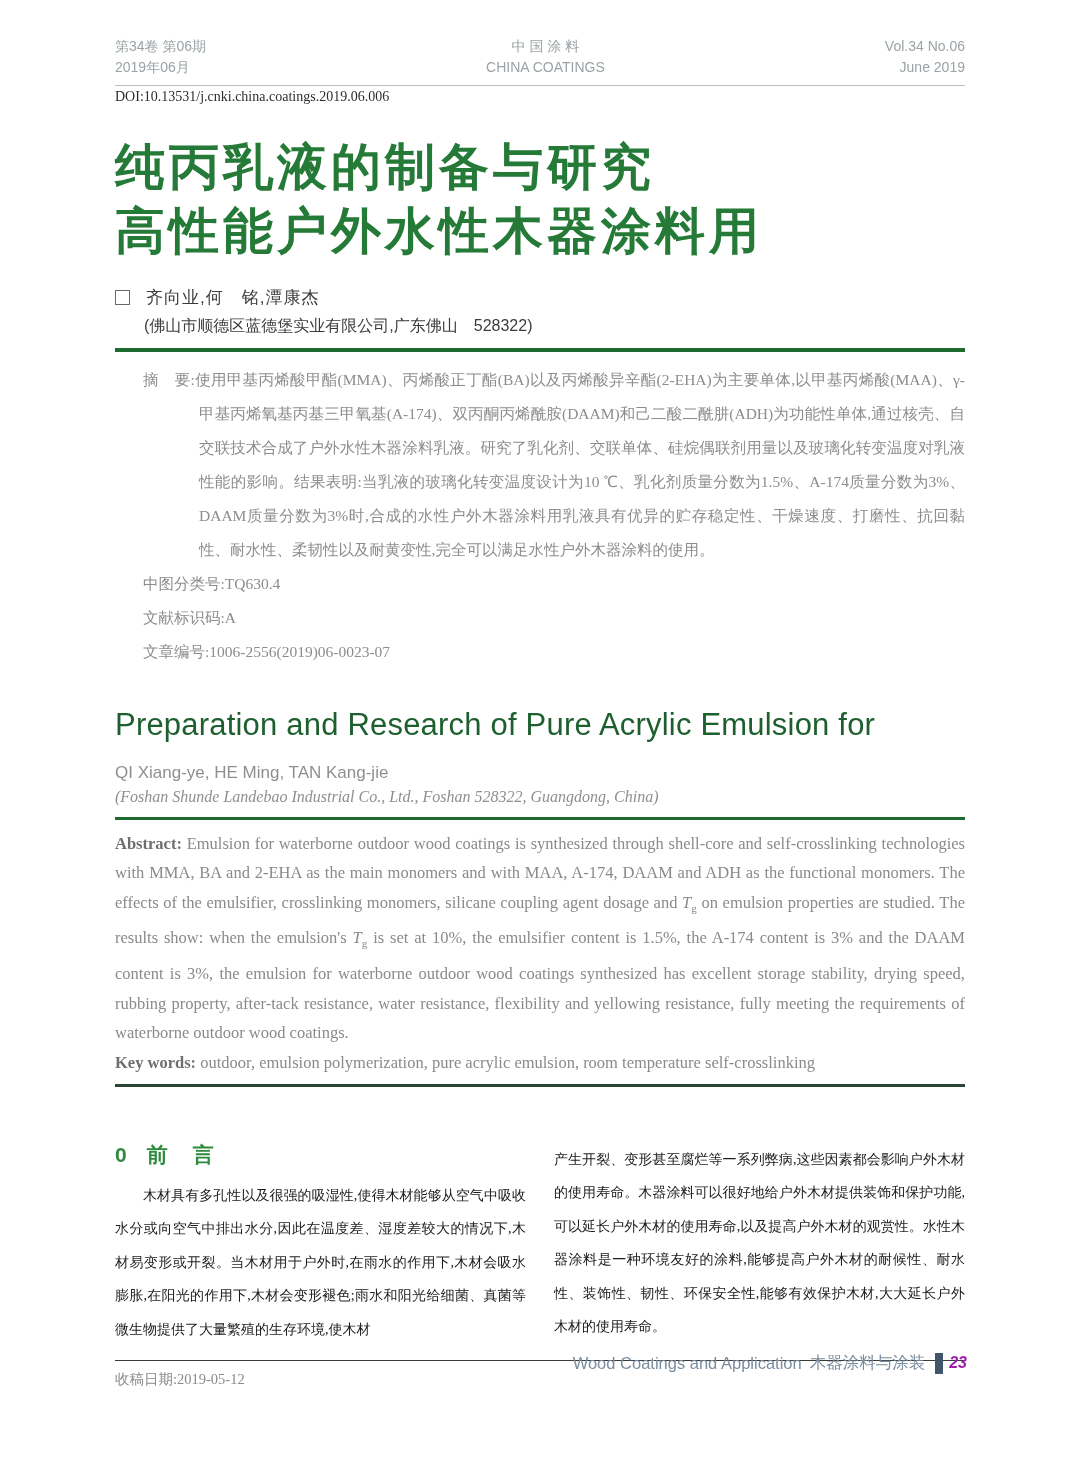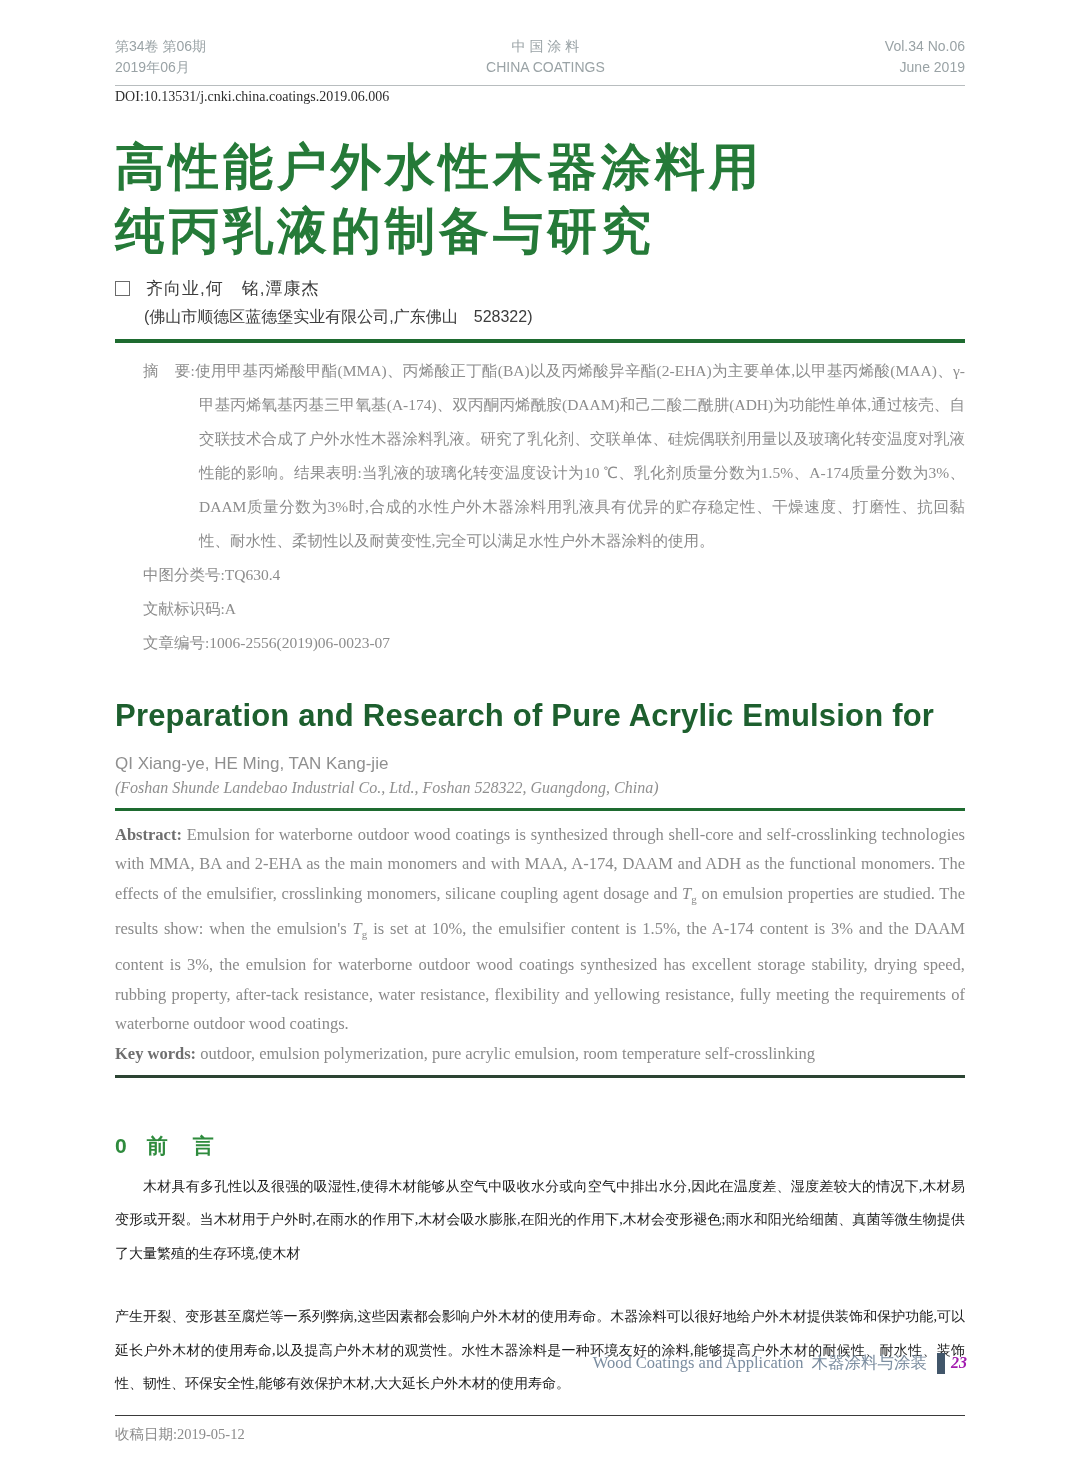--- a/index.html
+++ b/index.html
@@ -82,8 +82,8 @@
   <div class="doi">DOI:10.13531/j.cnki.china.coatings.2019.06.006</div>
 
   <h1 class="title-cn">
+    <div>纯丙乳液的制备与研究</div>
     <div>高性能户外水性木器涂料用</div>
-    <div>纯丙乳液的制备与研究</div>
   </h1>
 
   <div class="authors-row">

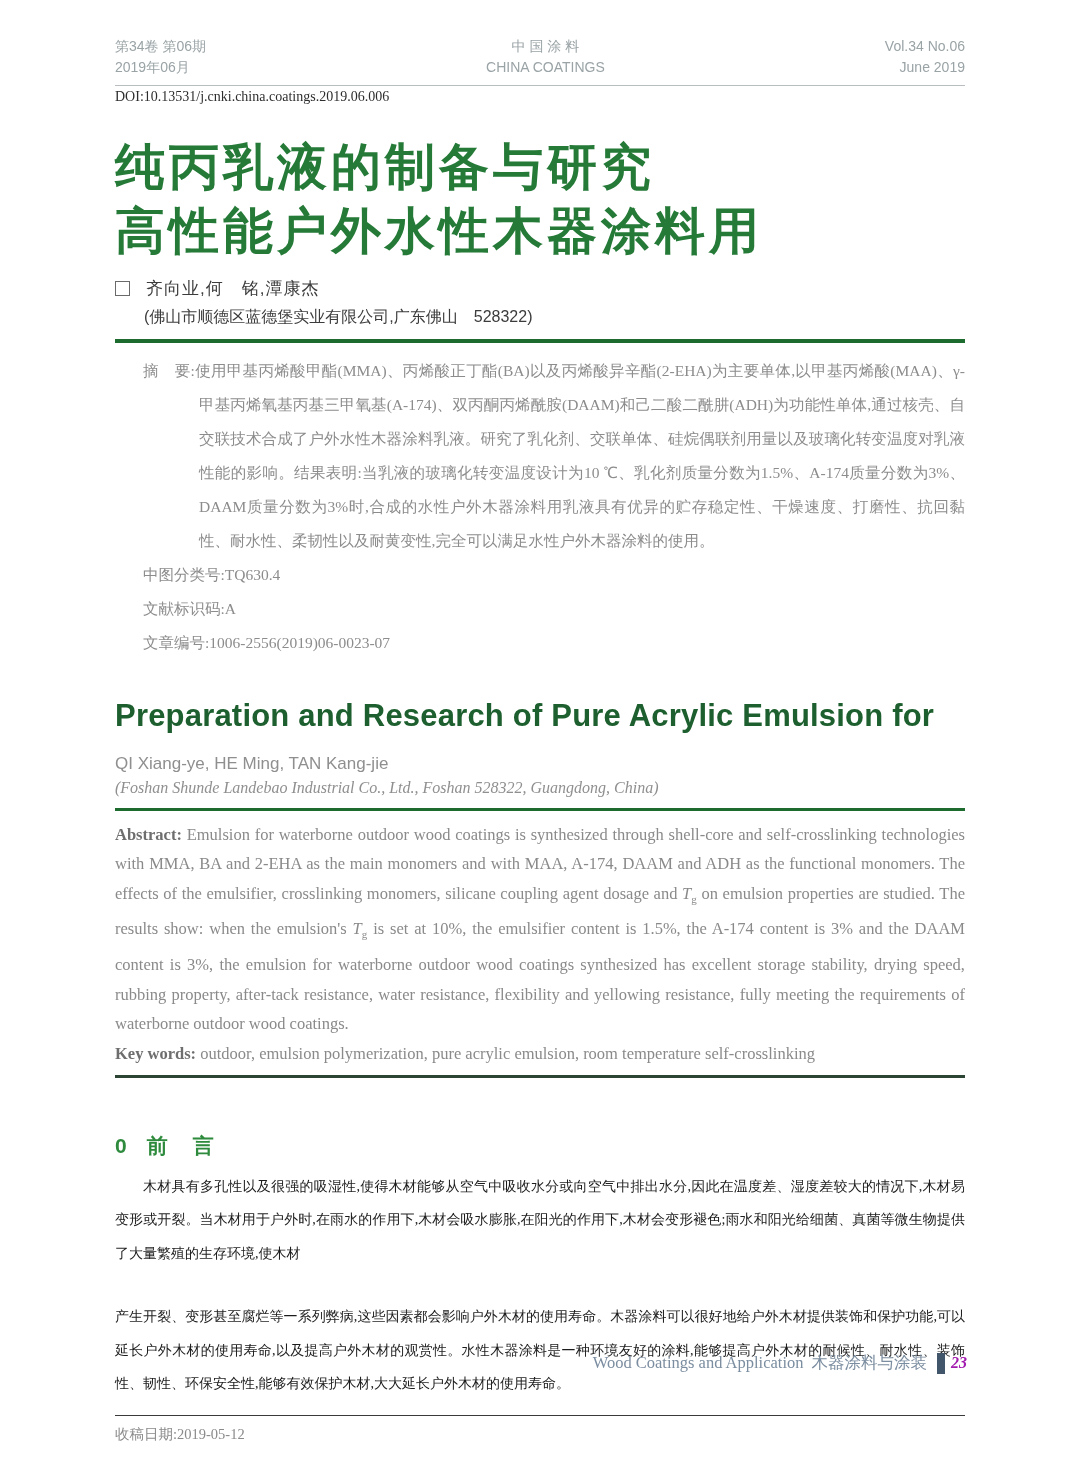--- a/index.html
+++ b/index.html
@@ -23,7 +23,7 @@
   
   .title-cn{margin:30px 0 0 0;font-size:50px;line-height:64px;font-weight:bold;color:#257a38;letter-spacing:4px;}
   
-  .authors-row{margin-top:14px;display:flex;align-items:center;font-size:17px;color:#3c3c3c;letter-spacing:1px;}
+  .authors-row{margin-top:23px;display:flex;align-items:center;font-size:17px;color:#3c3c3c;letter-spacing:1px;}
   .sq{display:inline-block;width:13px;height:13px;border:1.5px solid #6a6a6a;margin-right:16px;}
   .affil-cn{margin:5px 0 0 29px;font-size:16px;color:#3c3c3c;line-height:23px;}
   

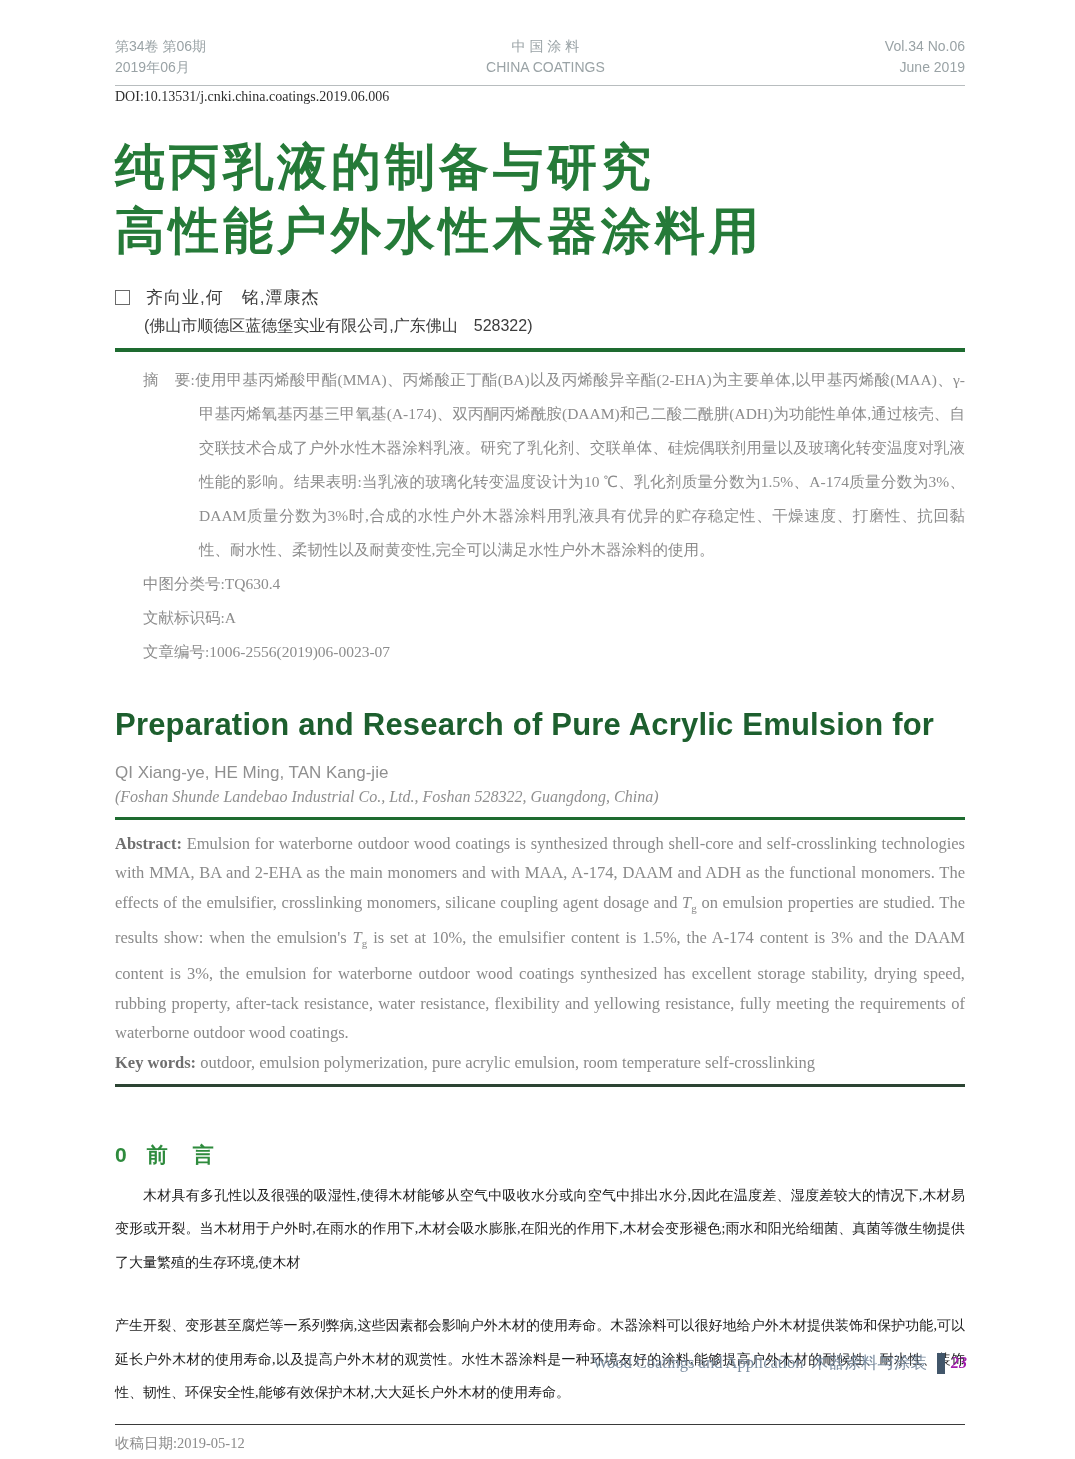--- a/index.html
+++ b/index.html
@@ -35,7 +35,7 @@
   .kw-cn{margin:0 0 0 28px;font-family:"Liberation Serif",serif;font-size:15.5px;line-height:34px;color:#8c8c8c;}
   .meta-row{margin:0 0 0 28px;display:flex;justify-content:space-between;font-family:"Liberation Serif",serif;font-size:15.5px;line-height:34px;color:#8c8c8c;padding-right:34px;flex-direction:column;}
   
-  .title-en{margin:28px 0 0 0;font-size:31px;line-height:56px;font-weight:bold;color:#1d5f2e;letter-spacing:0.2px;}
+  .title-en{margin:28px 0 0 0;font-size:31px;line-height:56px;font-weight:normal;color:#1d5f2e;letter-spacing:0.2px;}
   .authors-en{margin-top:10px;font-size:17px;color:#8f8f8f;}
   .affil-en{margin-top:5px;font-family:"Liberation Serif",serif;font-style:italic;font-size:16px;color:#8f8f8f;}
   

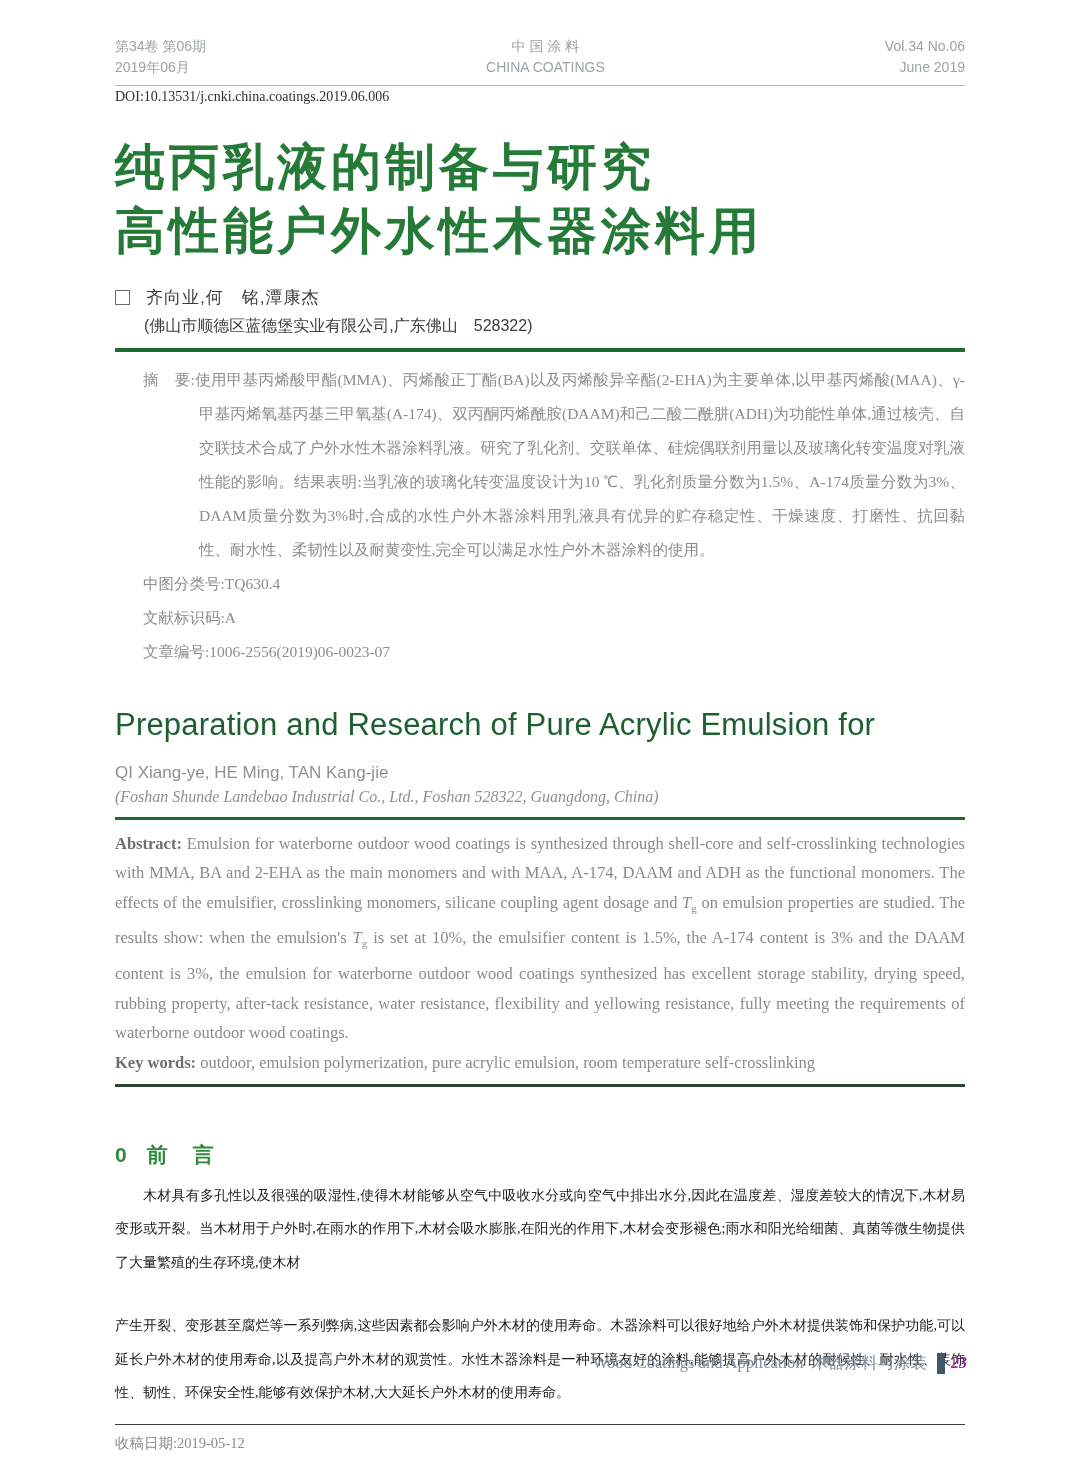--- a/index.html
+++ b/index.html
@@ -44,7 +44,7 @@
   .abstract-en sub{font-size:11px;}
   .kw-en{font-family:"Liberation Serif",serif;font-size:16.5px;line-height:29.5px;color:#8a8a8a;}
   
-  .columns{display:flex;gap:28px;margin-top:54px;flex-direction:column;}
+  .columns{display:flex;gap:28px;margin-top:54px;}
   .col{flex:1;min-width:0;}
   .sec-heading{margin:0;font-size:21px;font-weight:bold;color:#2e8b3d;letter-spacing:2px;}
   .sec-heading .num{margin-right:18px;}

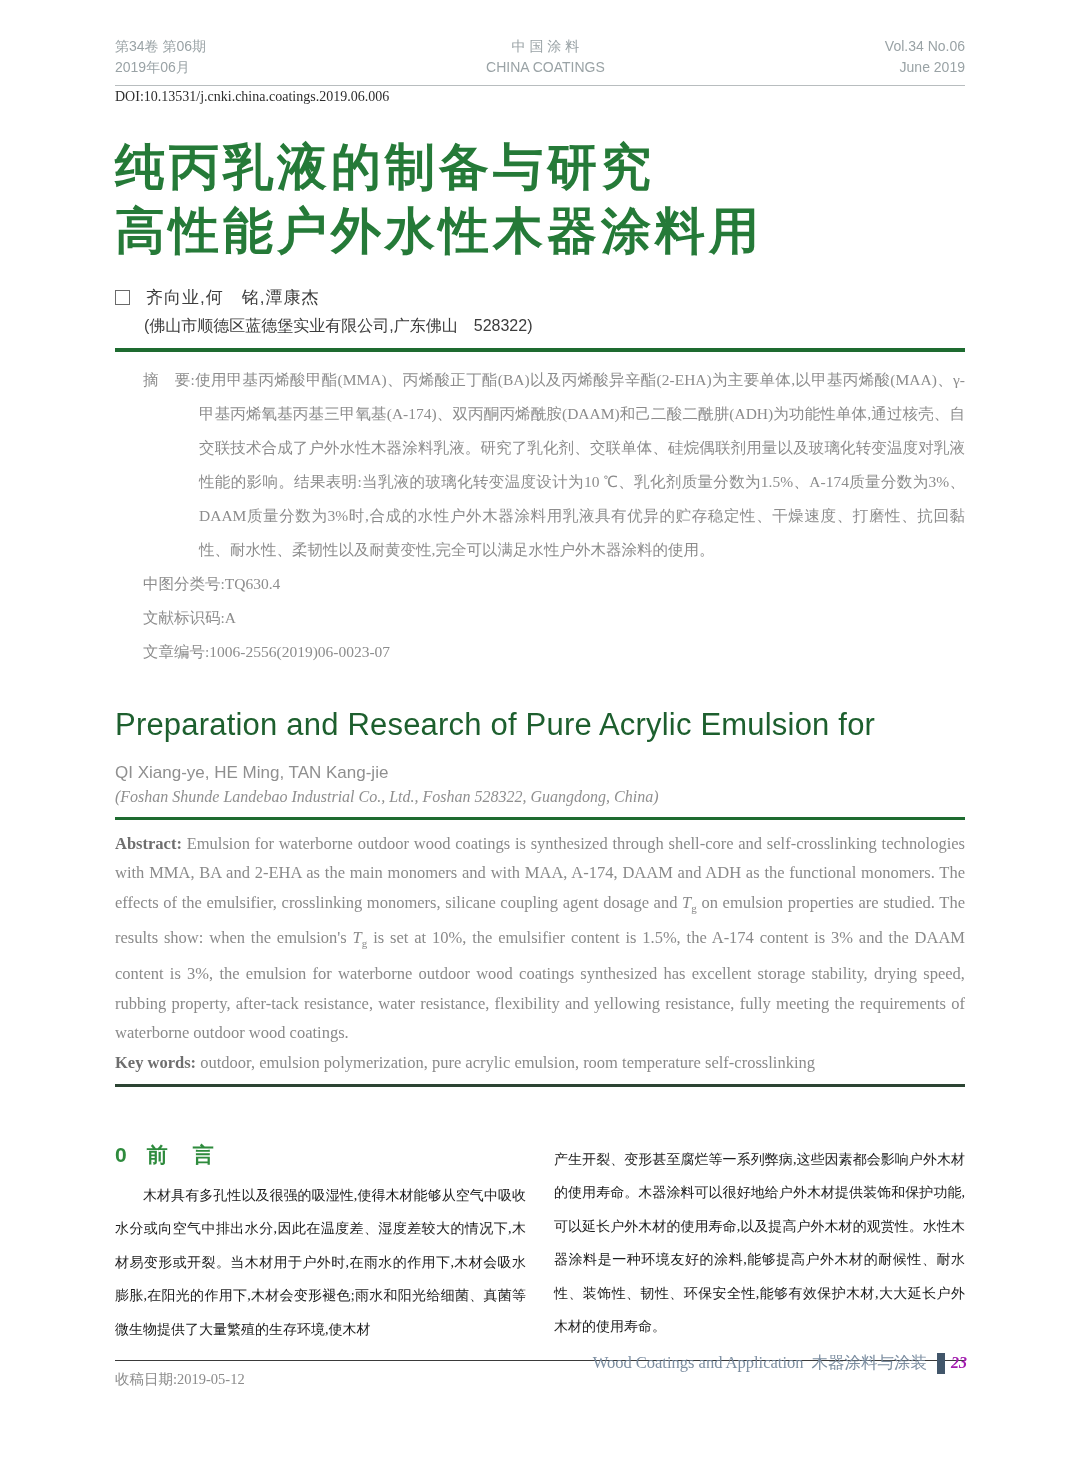--- a/index.html
+++ b/index.html
@@ -54,7 +54,7 @@
   .foot-rule{border:none;border-top:1.5px solid #3a3a3a;margin:14px 0 0 0;}
   .footnote{margin-top:6px;font-family:"Liberation Serif",serif;font-size:14.5px;line-height:25px;color:#8a8a8a;text-align:justify;}
   
-  .page-footer{position:absolute;right:108px;top:1352px;display:flex;align-items:center;font-family:Liberation Serif, serif;color:#7b8da0;font-size:16.5px;white-space:nowrap;}
+  .page-footer{position:absolute;right:108px;top:1352px;display:flex;align-items:center;font-family:Liberation Sans, sans-serif;color:#7b8da0;font-size:16.5px;white-space:nowrap;}
   .page-footer .cn{margin-left:8px;}
   .footer-bar{display:inline-block;width:8px;height:21px;background:#41566a;margin:0 6px 0 10px;}
   .pnum{font-style:italic;font-weight:bold;font-size:16px;color:#a21caf;}

